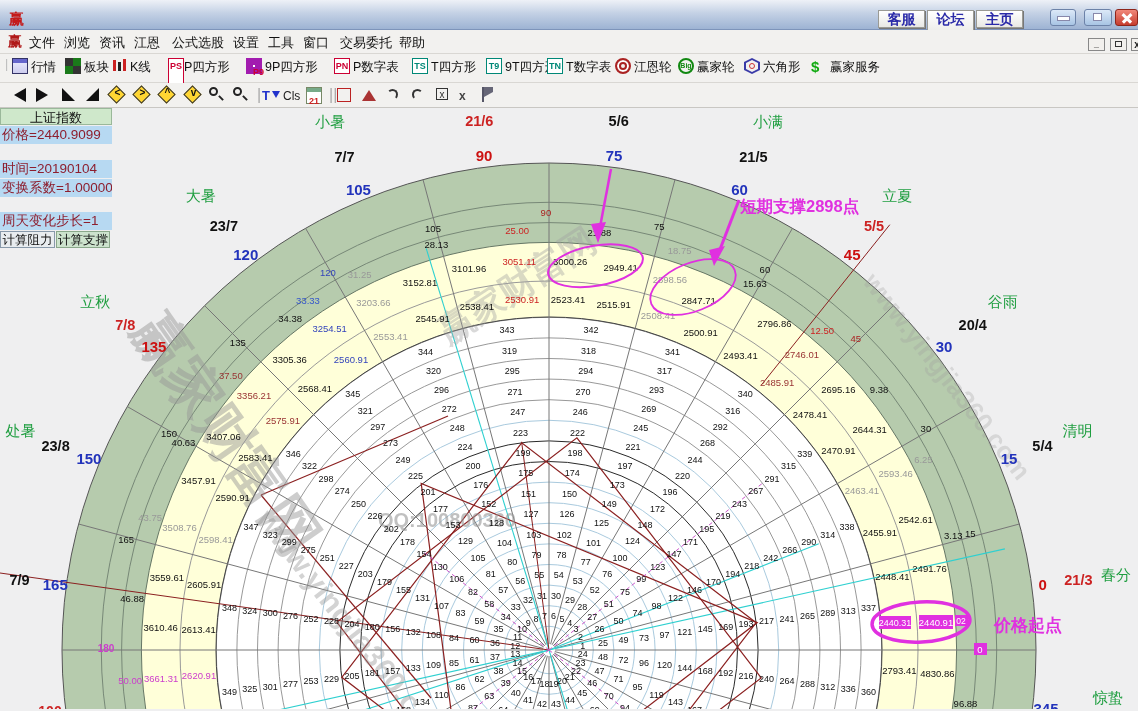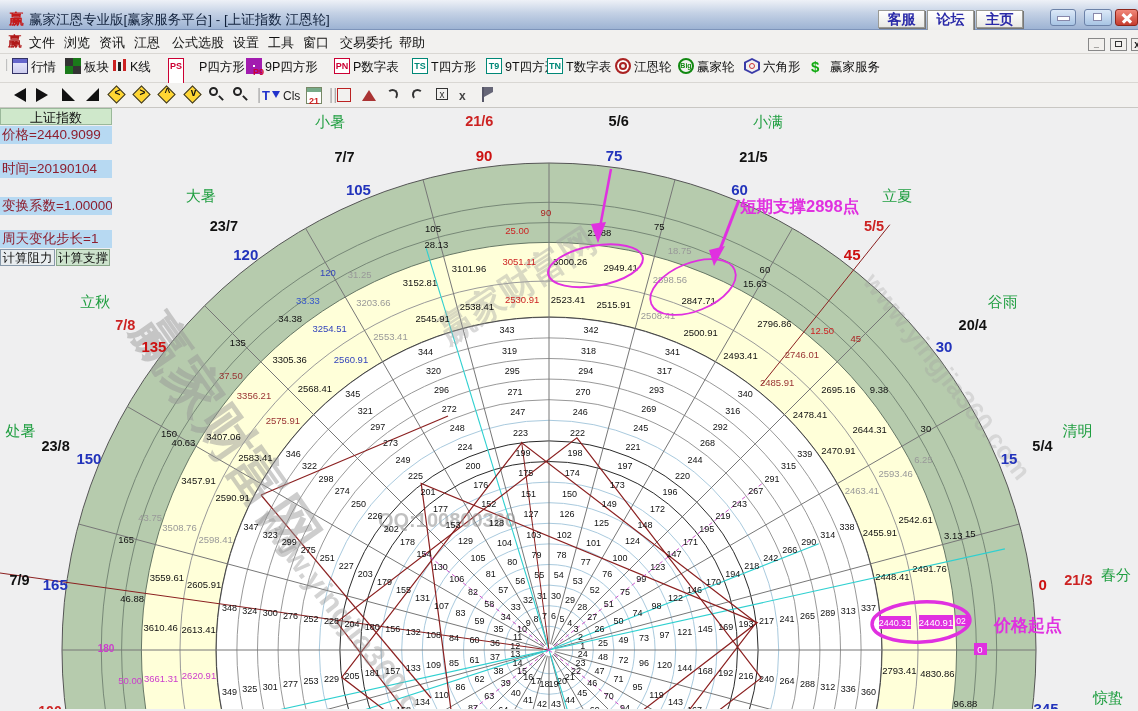--- a/index.html
+++ b/index.html
@@ -5,7 +5,6 @@
 </style></head><body>
 <div style="position:absolute;left:0;top:0;width:1138px;height:30px;background:linear-gradient(#eef1f7 0%,#c4d1e5 45%,#9db3d3 100%);border-bottom:1px solid #7d94ba">
  <span style="position:absolute;left:7px;top:10px;width:19px;height:17px;color:#c41a1a;font-size:15px;font-weight:bold;text-align:center;line-height:17px">赢</span>
- <span style="position:absolute;left:29px;top:11px;font-size:13.5px;color:#10203a">赢家江恩专业版[赢家服务平台] - [上证指数 江恩轮]</span>
  <span style="position:absolute;left:878px;top:10px;width:47px;height:18px;background:linear-gradient(#ffffff,#e8e8e4);border:1px solid #9a9a94;box-shadow:1px 1px 0 #777;color:#2a2aa8;font-size:14px;font-weight:bold;text-align:center;line-height:17px">客服</span>
  <span style="position:absolute;left:927px;top:10px;width:47px;height:28px;background:linear-gradient(#ffffff,#e8e8e4);border:1px solid #9a9a94;box-shadow:1px 1px 0 #777;color:#2a2aa8;font-size:14px;font-weight:bold;text-align:center;line-height:17px">论坛</span>
  <span style="position:absolute;left:976px;top:10px;width:47px;height:18px;background:linear-gradient(#ffffff,#e8e8e4);border:1px solid #9a9a94;box-shadow:1px 1px 0 #777;color:#2a2aa8;font-size:14px;font-weight:bold;text-align:center;line-height:17px">主页</span>

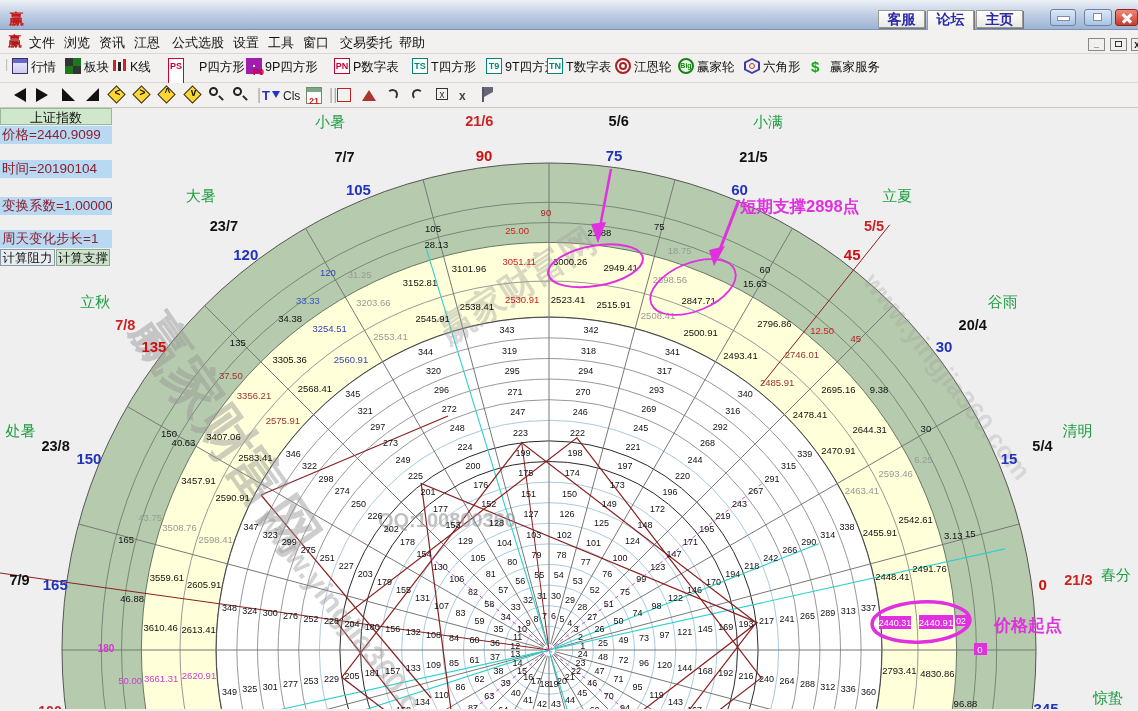--- a/index.html
+++ b/index.html
@@ -50,7 +50,7 @@
     </span>
     <span style="position:absolute;left:130px;top:5px">K线</span>
     <span style="position:absolute;left:168px;top:4px;width:16px;height:28px;border:1px solid #c03;background:#fff;color:#c03;font-size:9px;font-weight:bold;text-align:center;line-height:14px">PS</span>
-    <span style="position:absolute;left:199px;top:5px">P四方形</span>
+    <span style="position:absolute;left:184px;top:5px">P四方形</span>
     <span style="position:absolute;left:246px;top:4px;width:16px;height:16px;border:7px solid #a21caf;background:#fff;color:#c03;font-size:9px;font-weight:bold;text-align:center;line-height:14px">P9</span>
     <span style="position:absolute;left:265px;top:5px">9P四方形</span>
     <span style="position:absolute;left:334px;top:4px;width:16px;height:16px;border:1px solid #c03;background:#fff;color:#c03;font-size:9px;font-weight:bold;text-align:center;line-height:14px">PN</span>

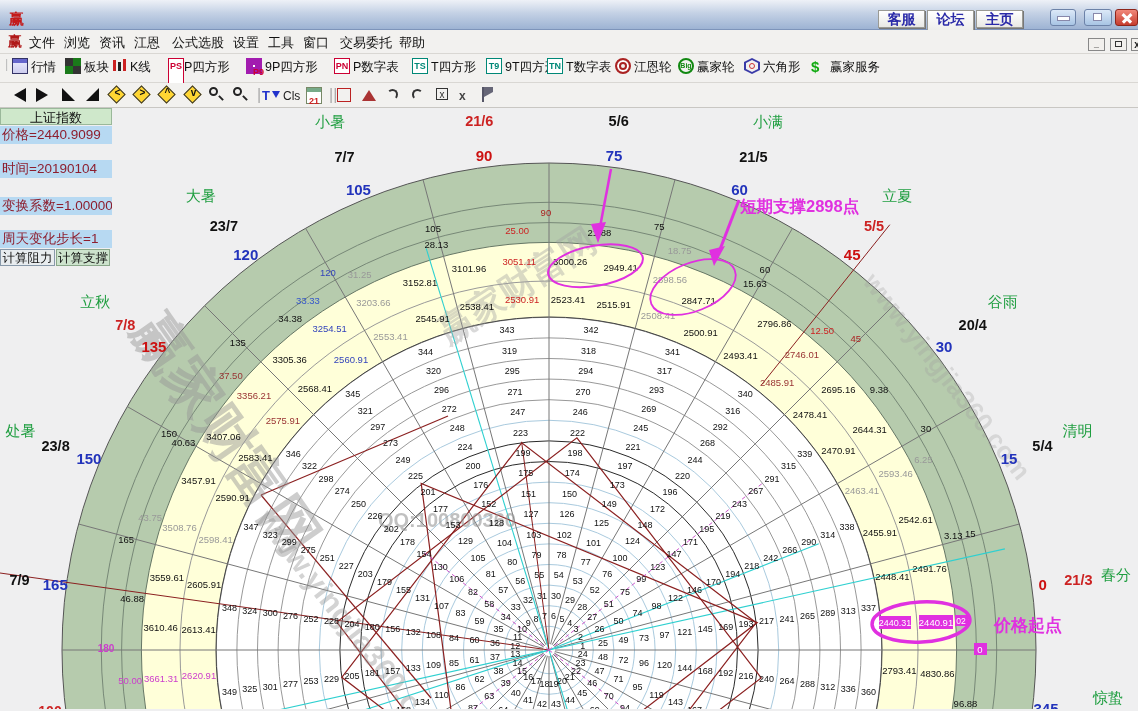--- a/index.html
+++ b/index.html
@@ -565,7 +565,7 @@
     <div style="height:17px;background:#cfe8cb;border:1px solid #9ab89a;color:#111;text-align:center;line-height:17px;font-size:13px">上证指数</div>
     <div style="height:18px;background:#b7d9f2;margin-top:1px;color:#8d1f2f;line-height:18px;padding-left:2px;white-space:nowrap;overflow:hidden">价格=2440.9099</div>
     <div style="height:18px;background:#b7d9f2;margin-top:16px;color:#8d1f2f;line-height:18px;padding-left:2px;white-space:nowrap;overflow:hidden">时间=20190104</div>
-    <div style="height:18px;background:#b7d9f2;margin-top:19px;color:#8d1f2f;line-height:18px;padding-left:2px;white-space:nowrap;overflow:hidden">变换系数=1.00000</div>
+    <div style="height:18px;background:#b7d9f2;margin-top:1px;color:#8d1f2f;line-height:18px;padding-left:2px;white-space:nowrap;overflow:hidden">变换系数=1.00000</div>
     <div style="height:18px;background:#b7d9f2;margin-top:15px;color:#8d1f2f;line-height:18px;padding-left:2px;white-space:nowrap;overflow:hidden">周天变化步长=1</div>
     <div style="margin-top:1px"><span style="display:inline-block;width:55px;height:17px;background:#e8ecef;border:1px solid #8899aa;font-size:12.5px;white-space:nowrap;text-align:center;line-height:17px;color:#111">计算阻力</span><span style="display:inline-block;width:54px;height:17px;background:#cde3cd;border:1px solid #8aa88a;font-size:12.5px;white-space:nowrap;text-align:center;line-height:17px;color:#111;margin-left:1px">计算支撑</span></div>
   </div>

